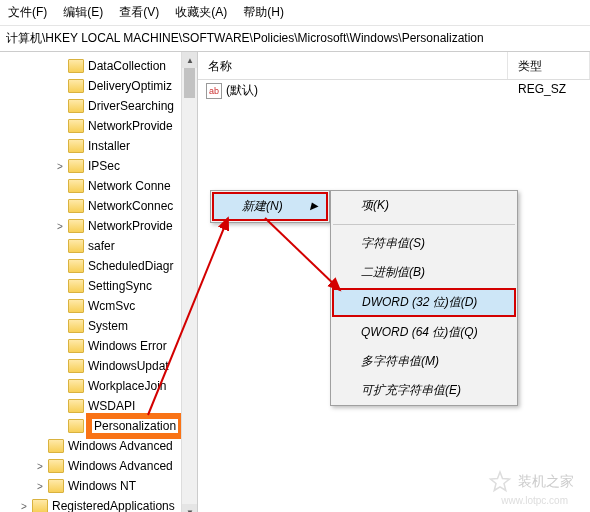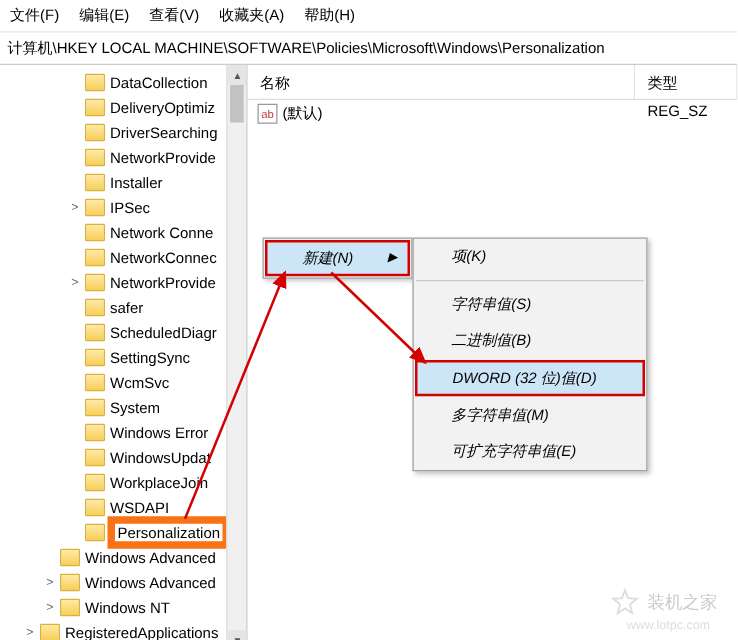--- a/index.html
+++ b/index.html
@@ -251,6 +251,7 @@
   <div class="mitm">字符串值(S)</div>
   <div class="mitm">二进制值(B)</div>
   <div class="mitm hov redbox">DWORD (32 位)值(D)</div>
+  <div class="mitm">QWORD (64 位)值(Q)</div>
   <div class="mitm">多字符串值(M)</div>
   <div class="mitm">可扩充字符串值(E)</div>
 </div>

